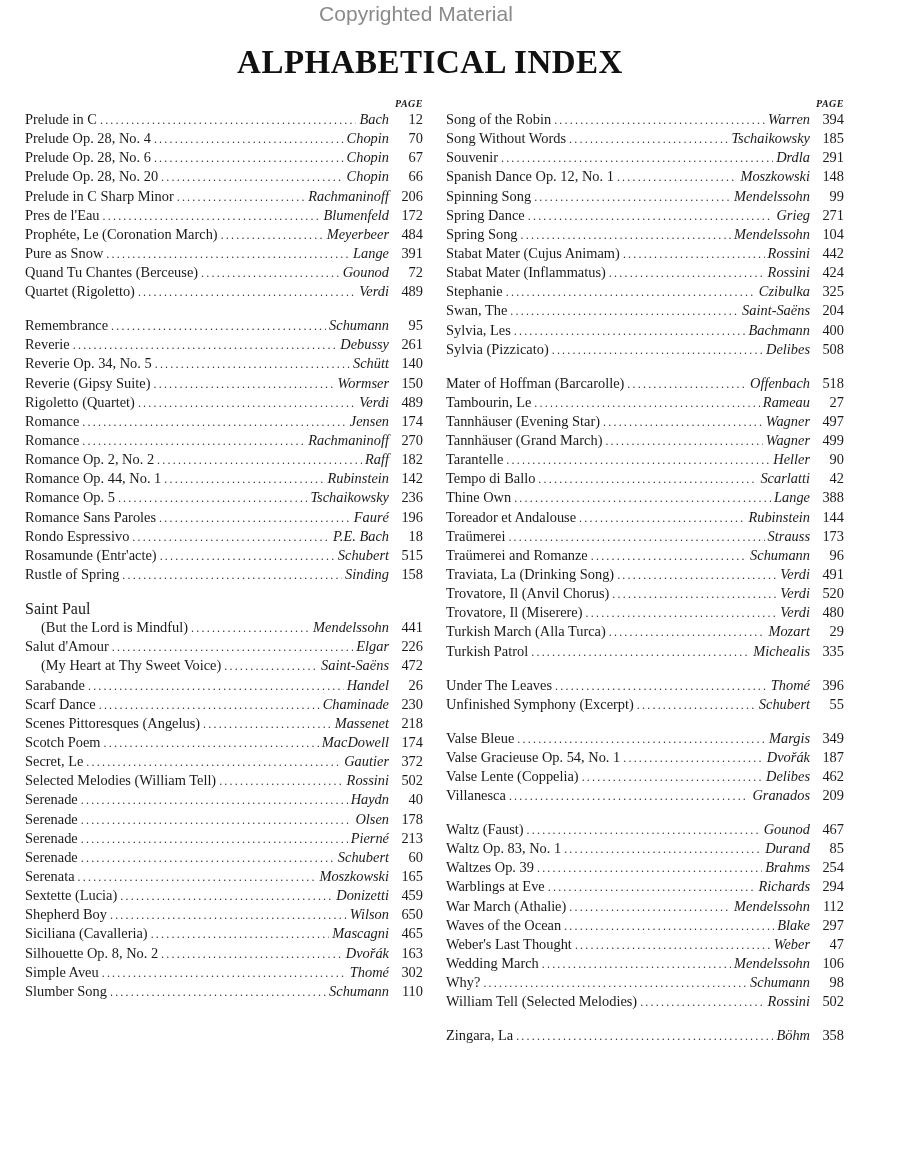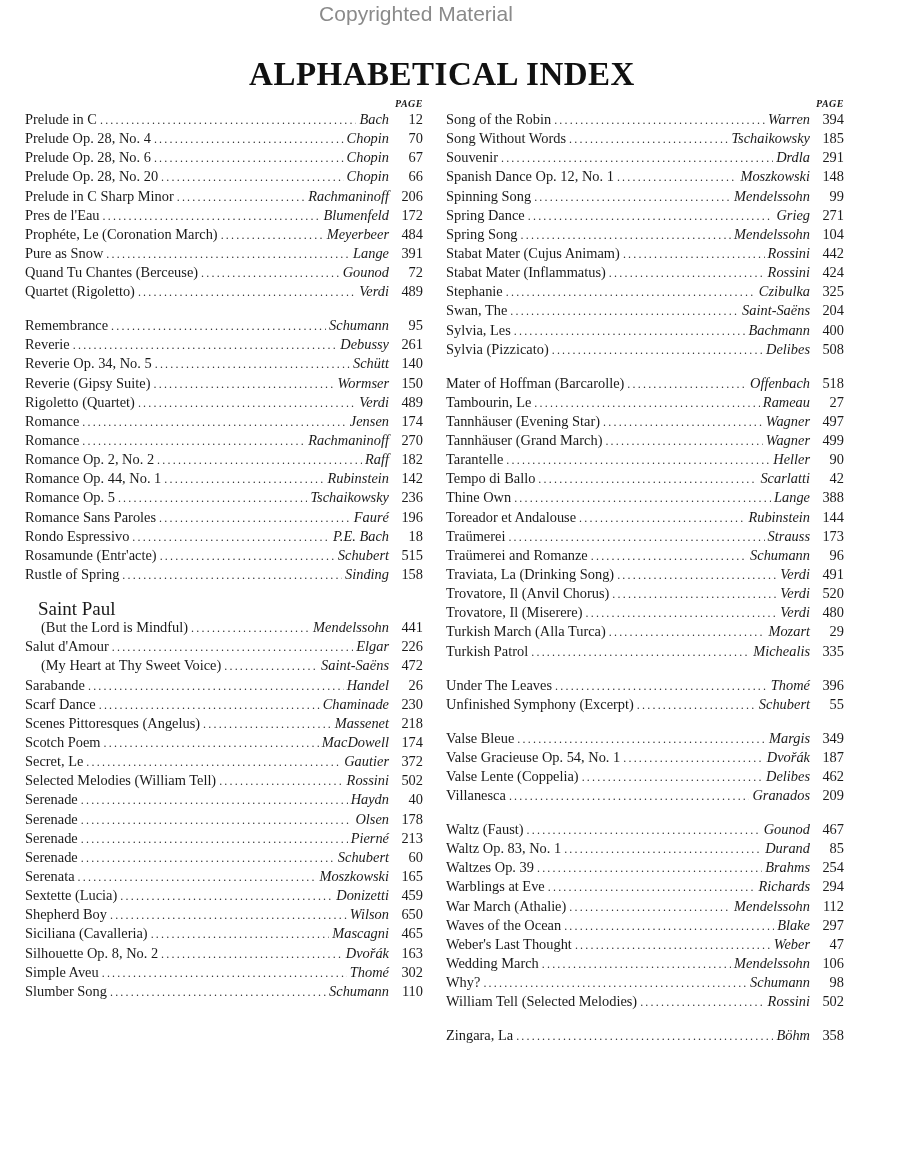--- a/index.html
+++ b/index.html
@@ -42,7 +42,7 @@
 <body>
 
 <div class="watermark">Copyrighted Material</div>
-<h1 class="title" style="margin:16px;">ALPHABETICAL INDEX</h1>
+<h1 class="title" style="margin:4px;">ALPHABETICAL INDEX</h1>
 
 <div class="column col-left">
   <div class="page-head">PAGE</div>

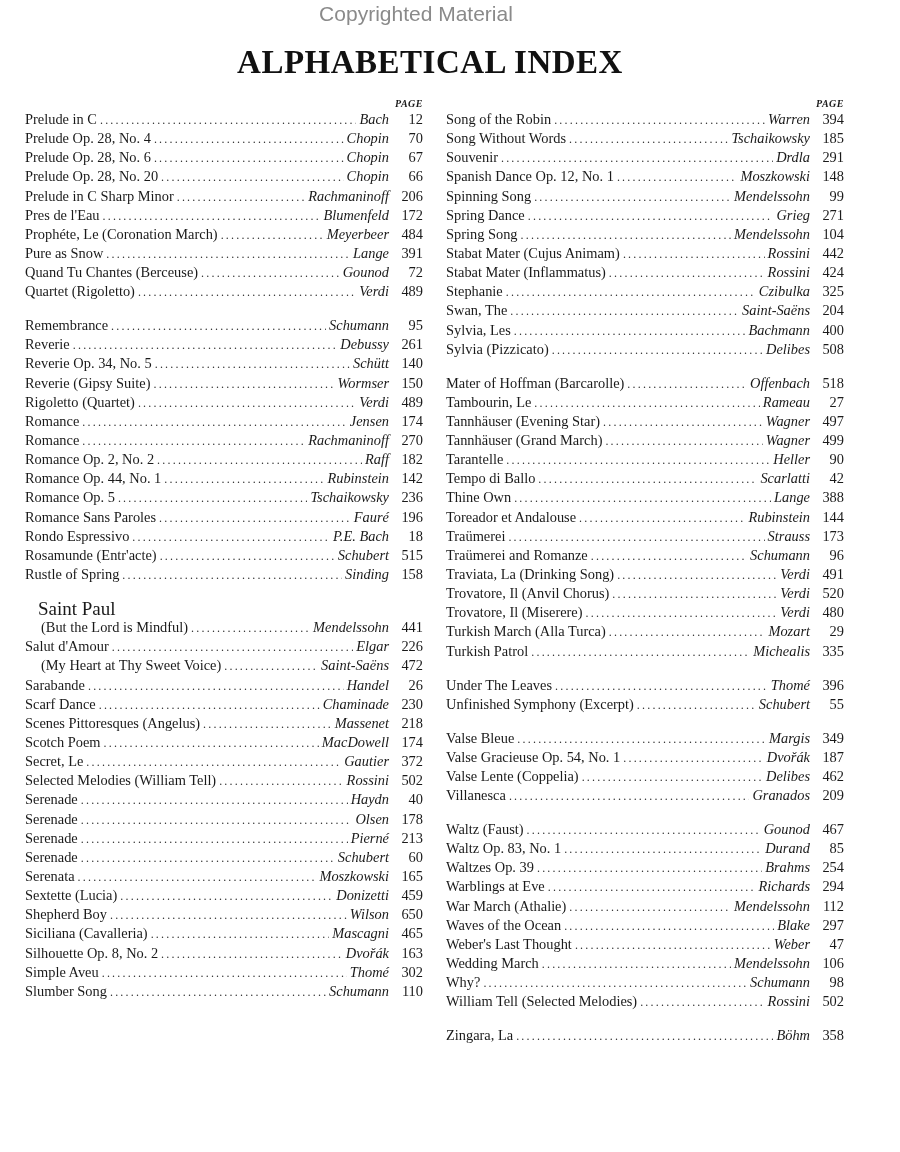--- a/index.html
+++ b/index.html
@@ -36,7 +36,7 @@
     }
     .composer { flex: 0 0 auto; font-style: italic; }
     .page { flex: 0 0 34px; text-align: right; }
-    .heading-only { height: 19.15px; font-size: 19px; line-height: 19.15px; margin-left: 13px; }
+    .heading-only { height: 19.15px; font-size: 16px; line-height: 19.15px; }
   </style>
 </head>
 <body>

